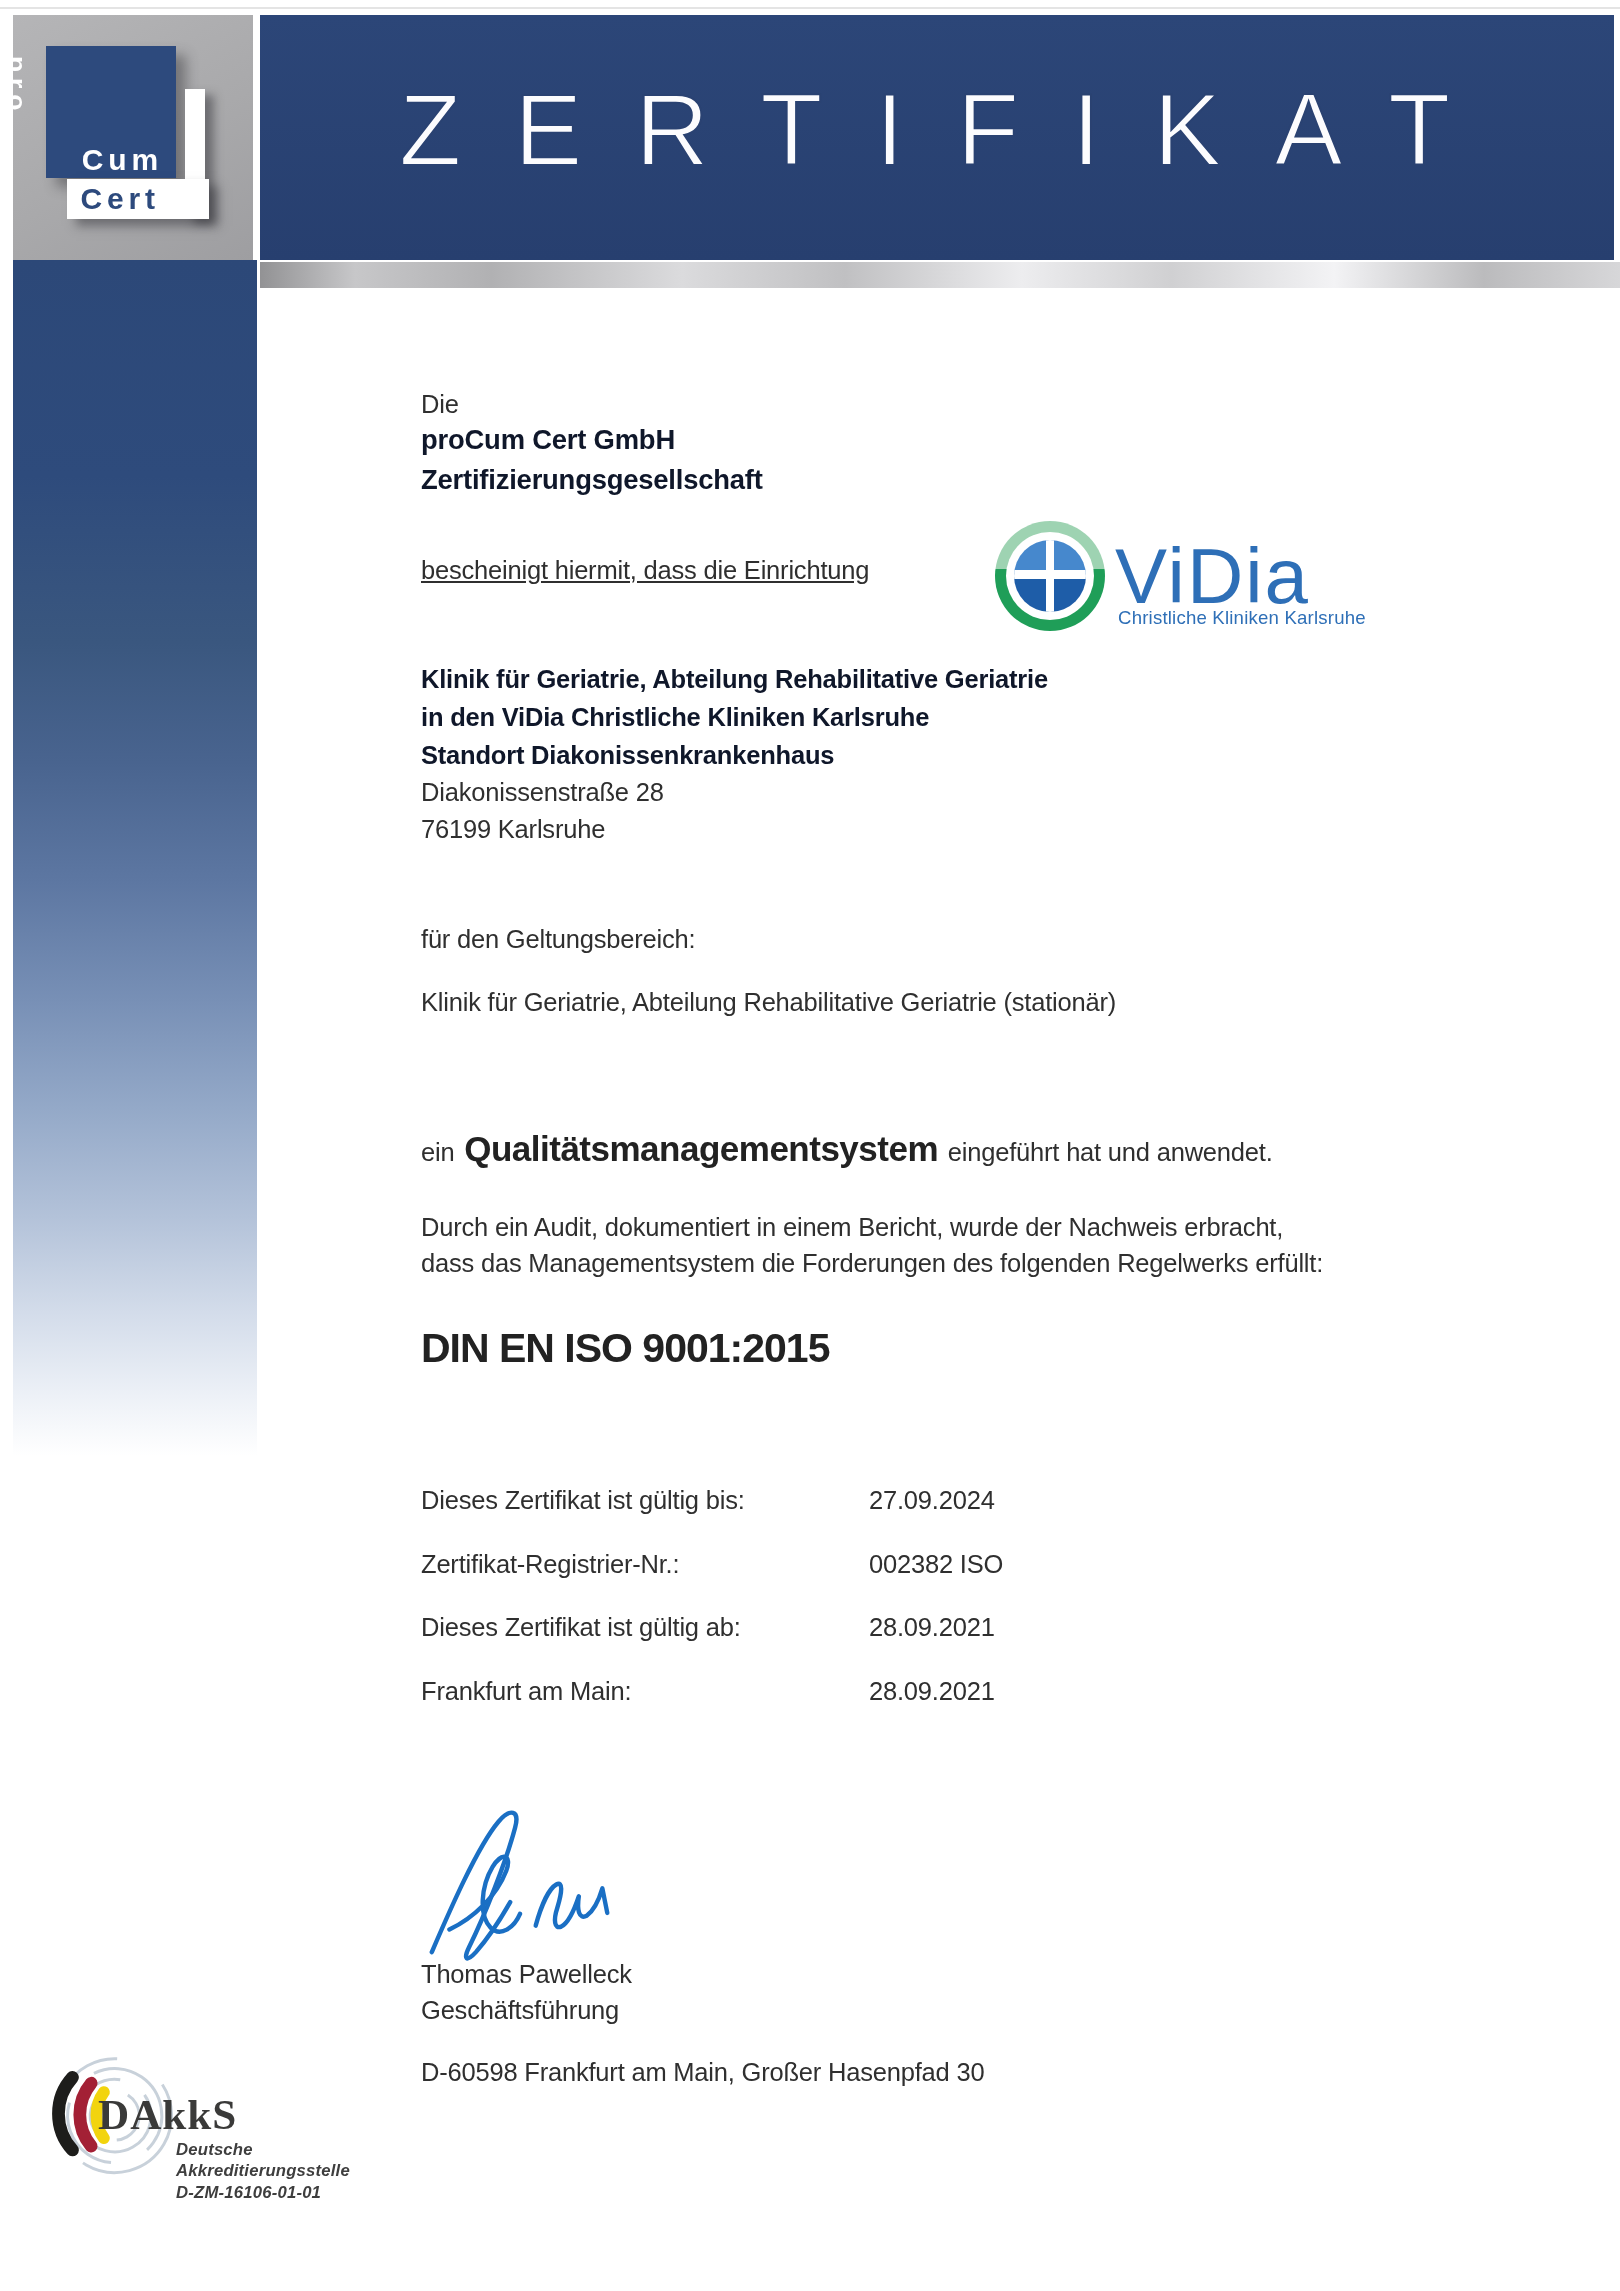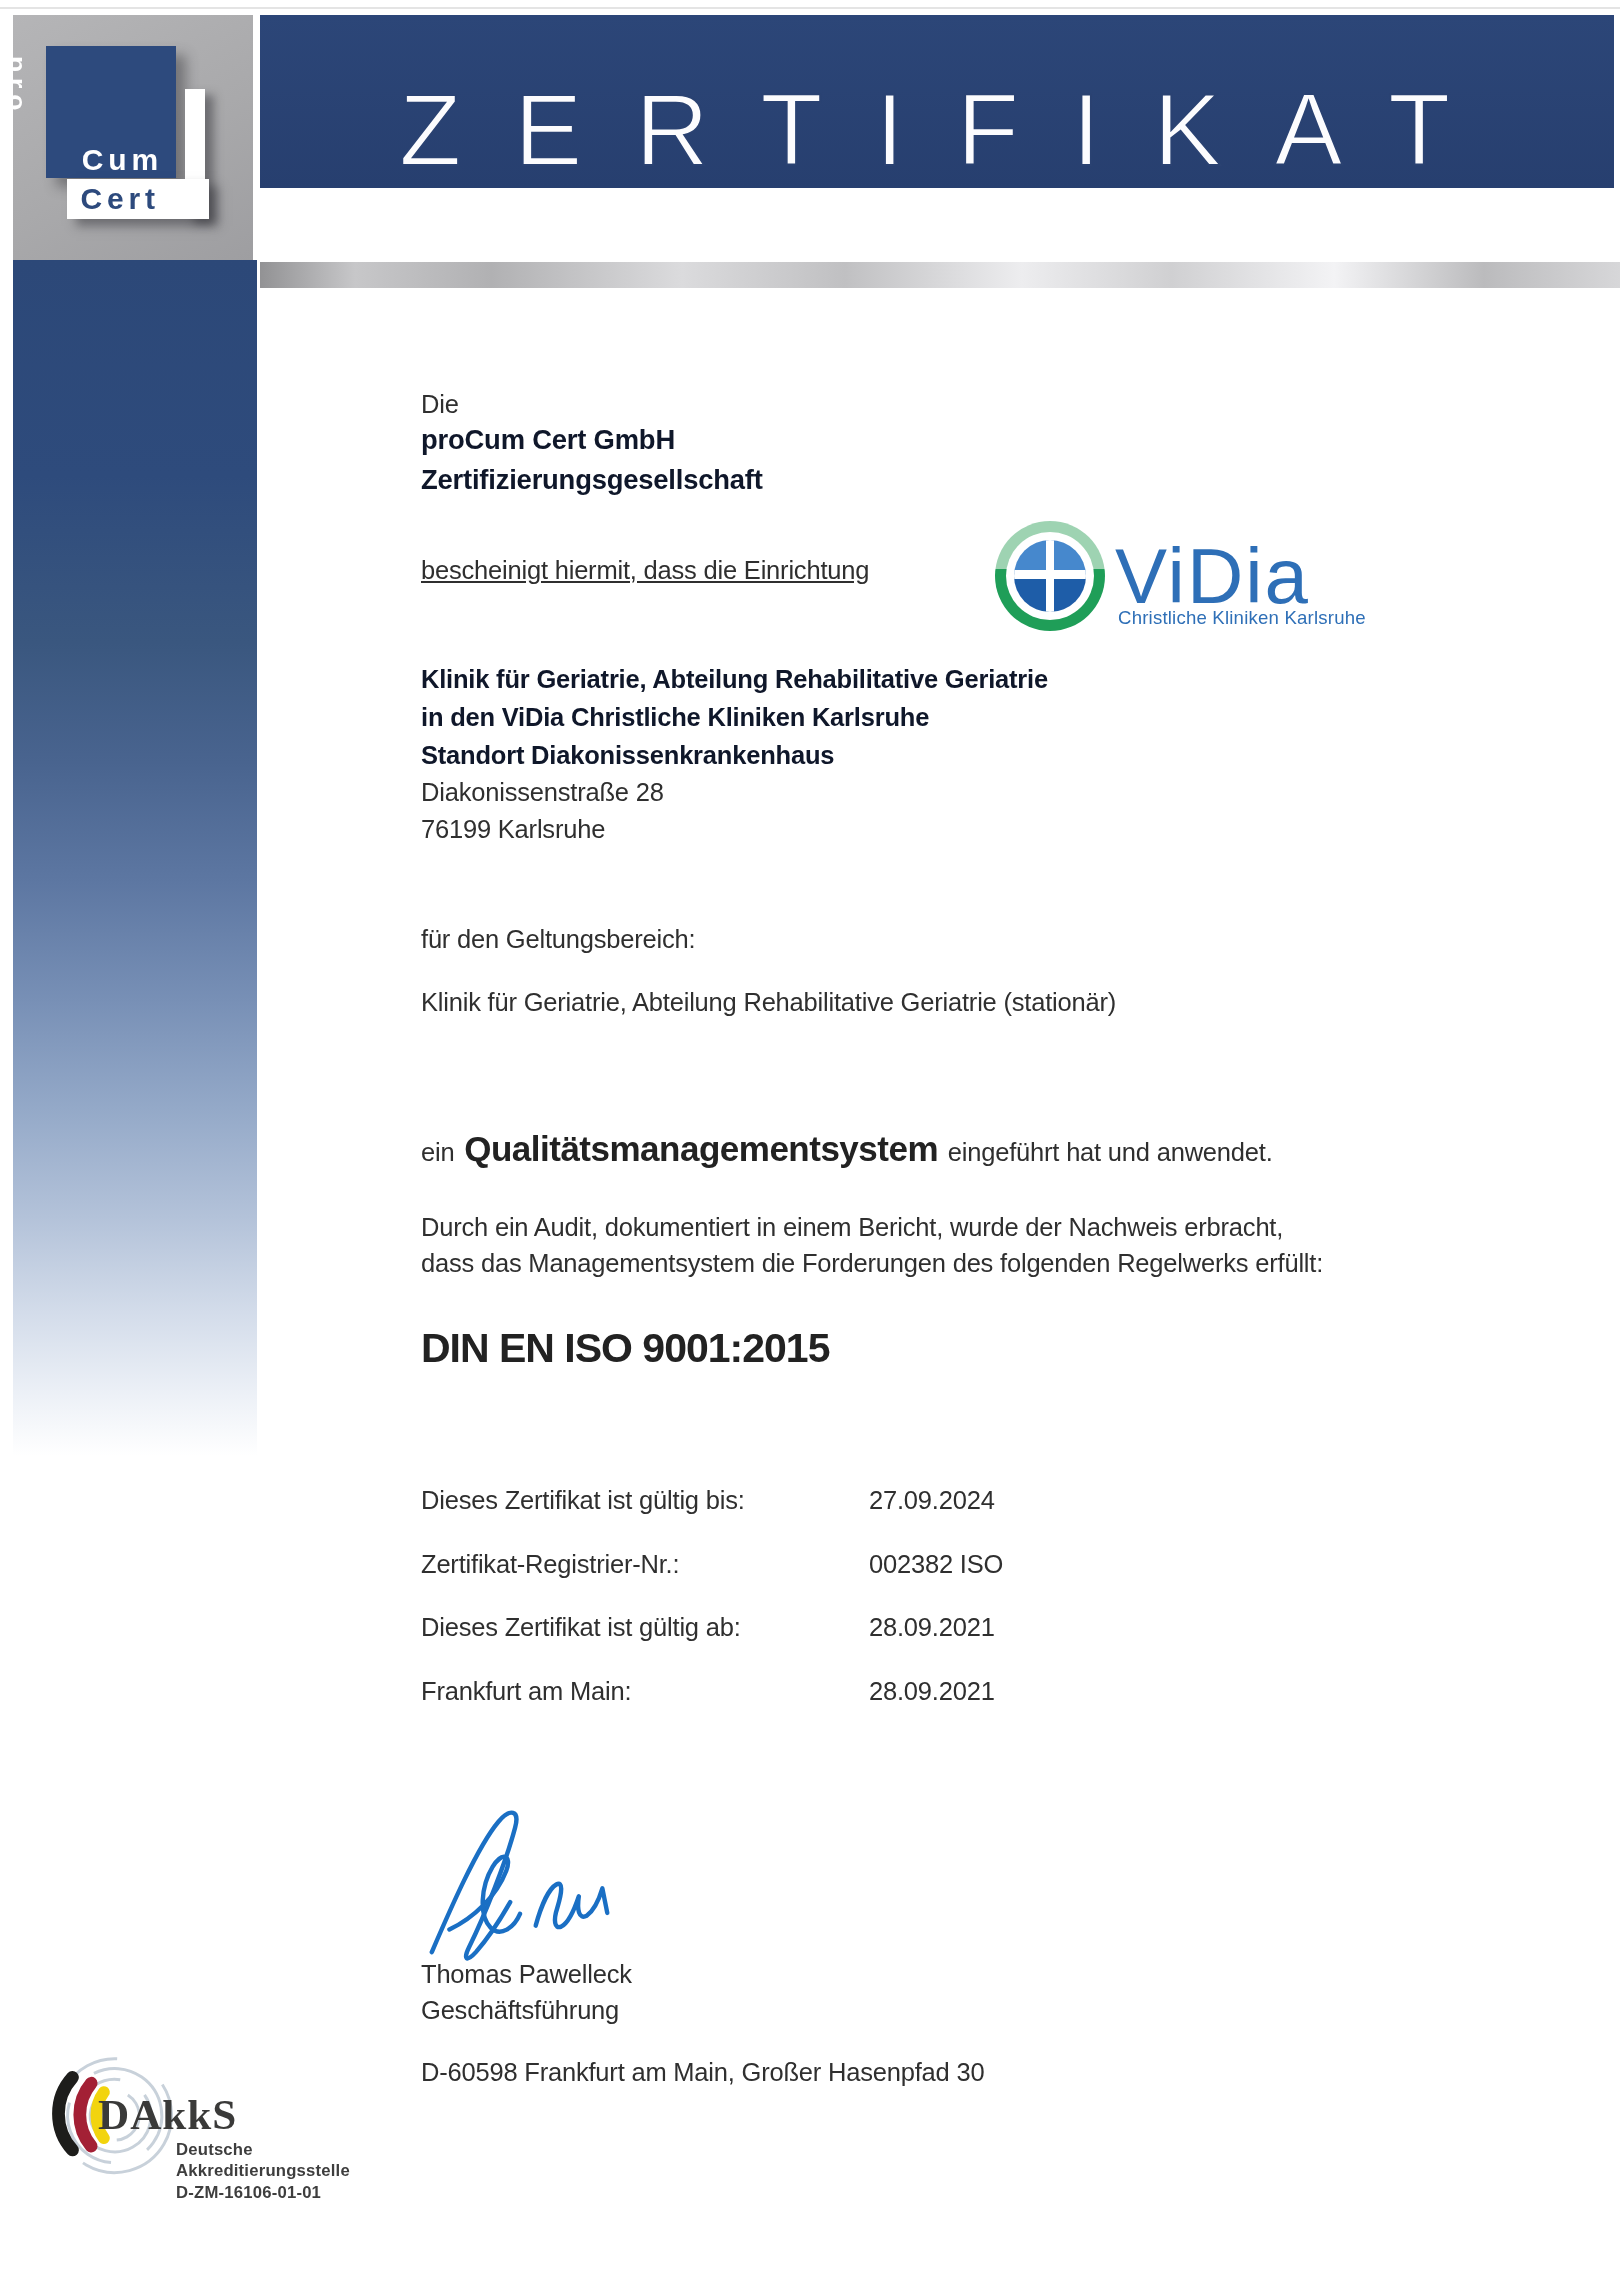--- a/index.html
+++ b/index.html
@@ -30,7 +30,7 @@
     transform:rotate(90deg);transform-origin:left top;}
 
   
-  .header{left:260px;top:14.7px;width:1354px;height:173px;
+  .header{left:260px;top:14.7px;width:1354px;height:245px;
     background:linear-gradient(180deg,#2c4678 0%,#273f6f 100%);}
   .header-title{position:absolute;left:139px;top:57px;color:#fcfcfe;
     font-size:102px;font-weight:100;letter-spacing:53px;white-space:nowrap;

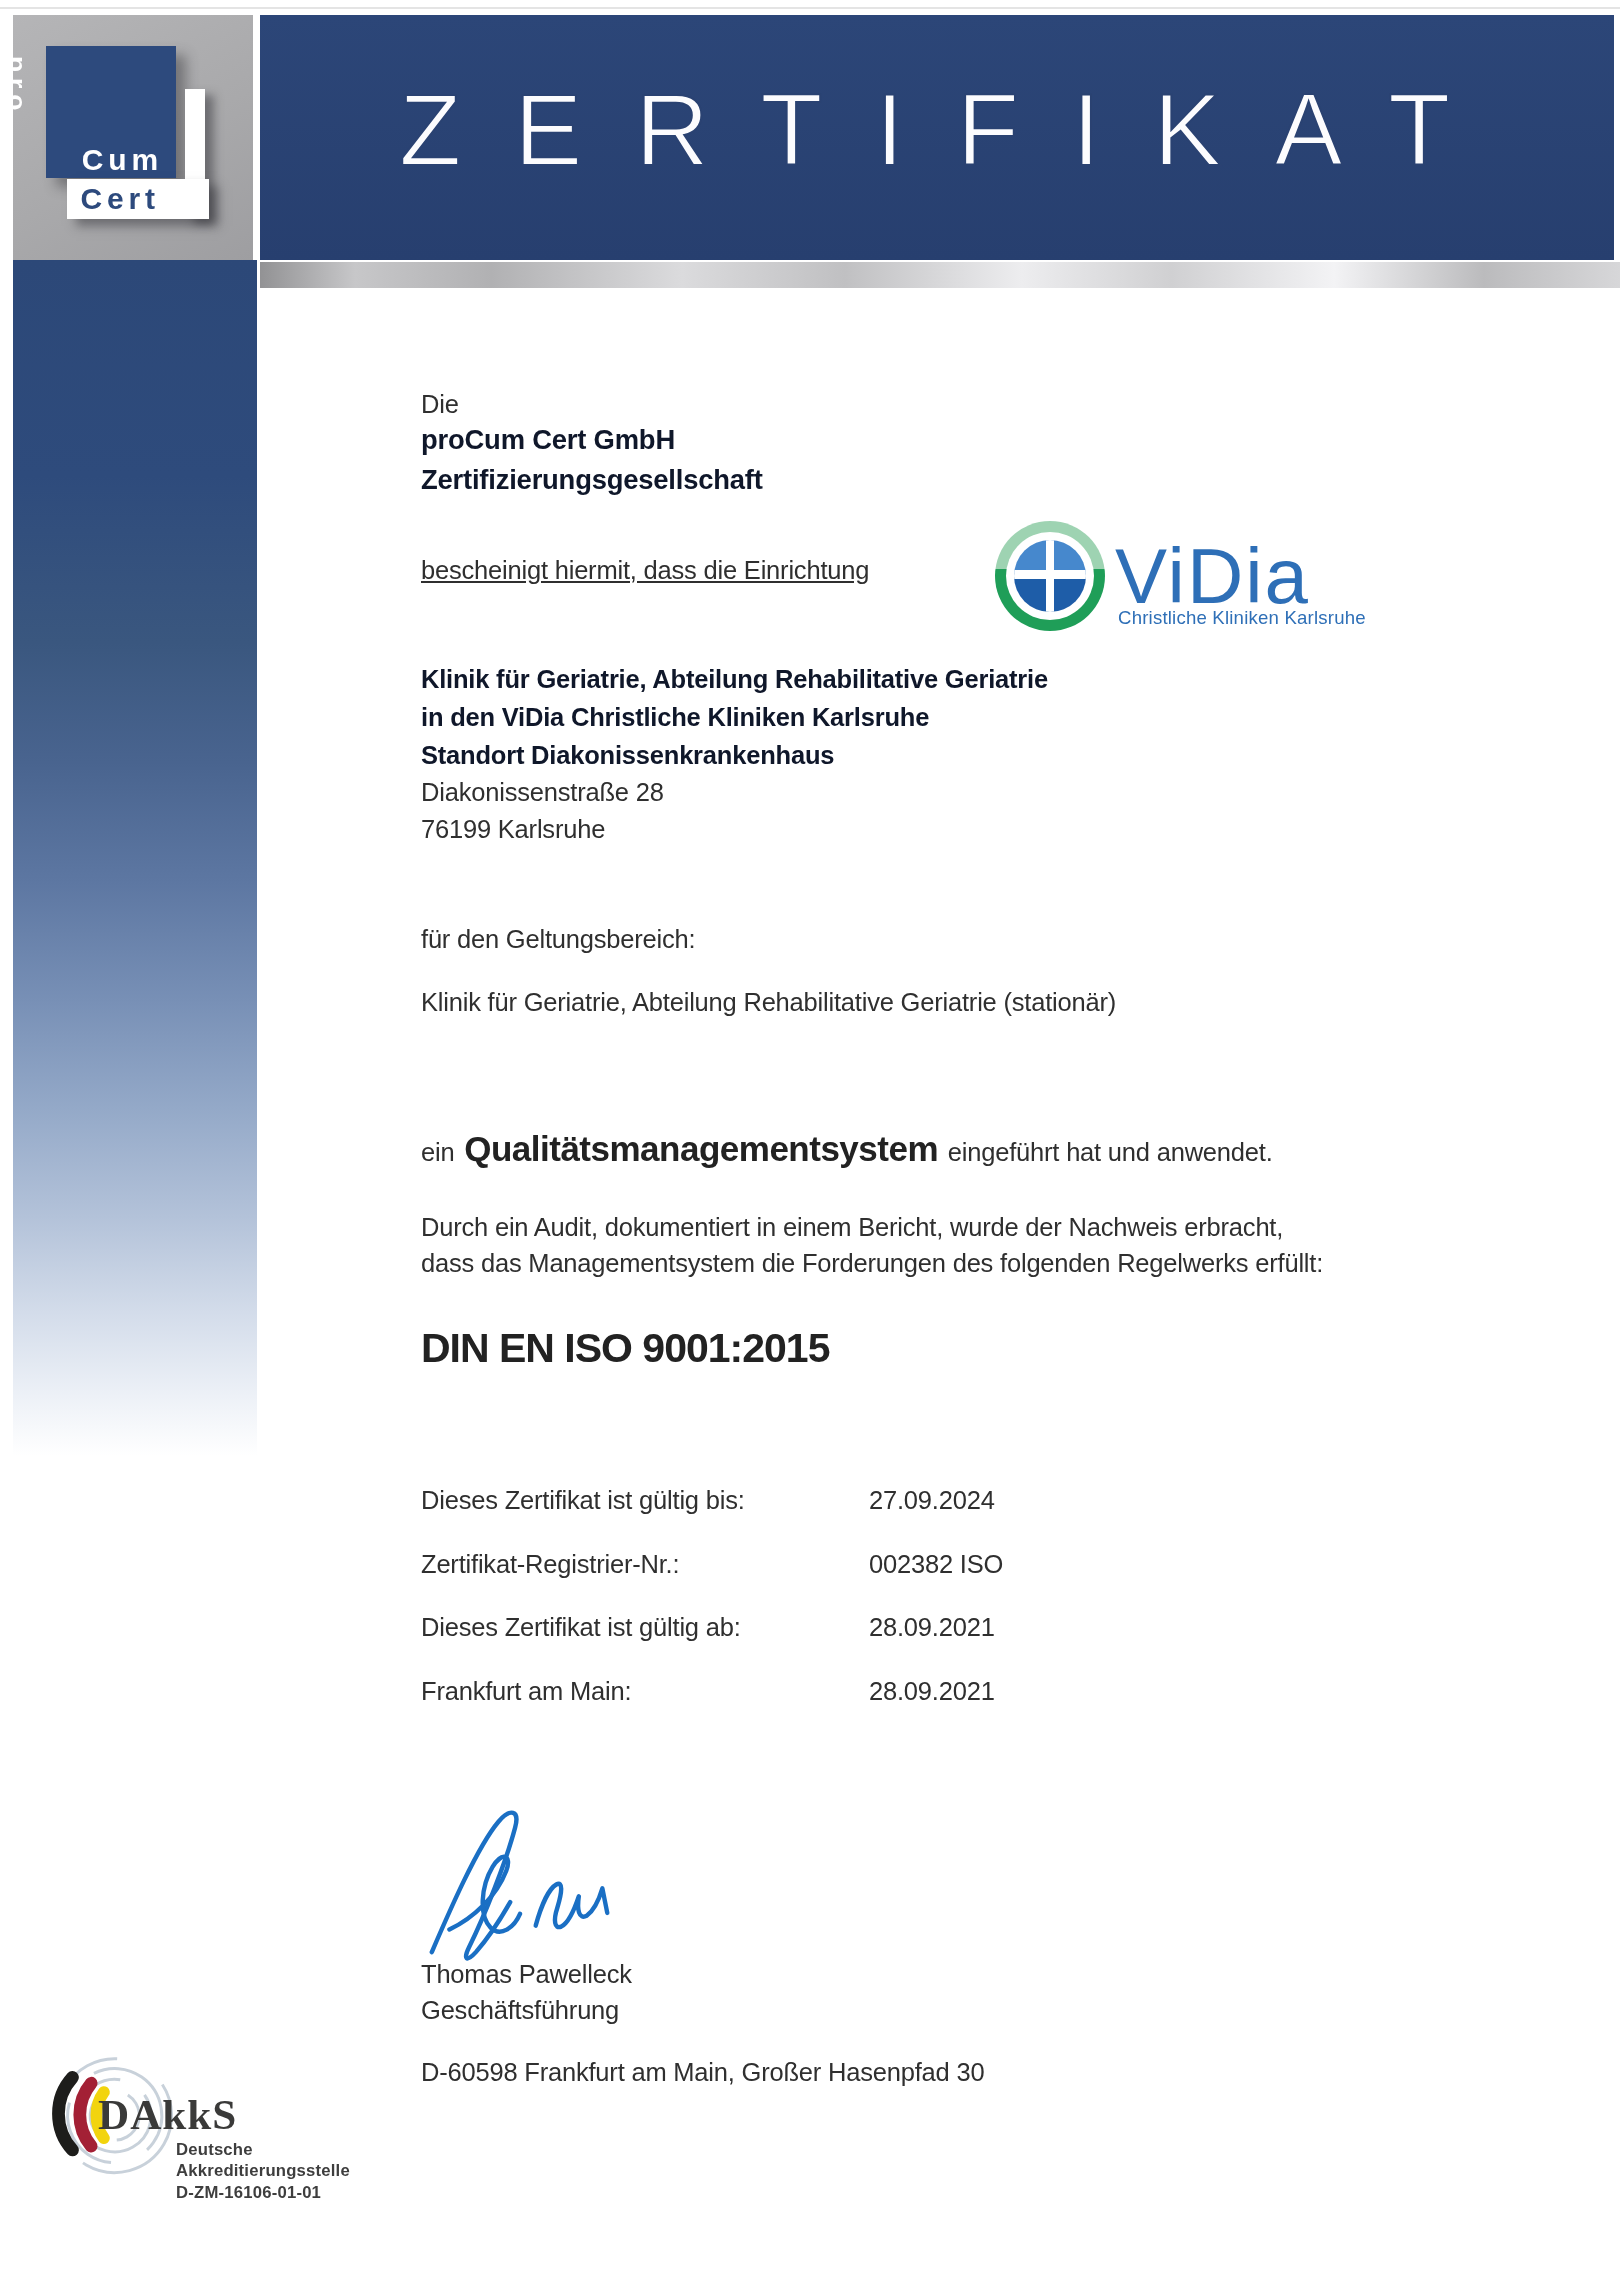--- a/index.html
+++ b/index.html
@@ -65,7 +65,7 @@
   .standard{left:421px;top:1325px;font-size:41px;font-weight:bold;letter-spacing:-1px;color:#222;white-space:nowrap;}
 
   
-  .dakks-line{left:176px;font-size:16.7px;font-weight:bold;color:#3e3e3e;letter-spacing:0.2px;white-space:nowrap;}
+  .dakks-line{left:176px;font-size:16.7px;font-weight:bold;color:#3e3e3e;letter-spacing:0.2px;white-space:nowrap;font-style:italic;}
 </style>
 </head>
 <body>

